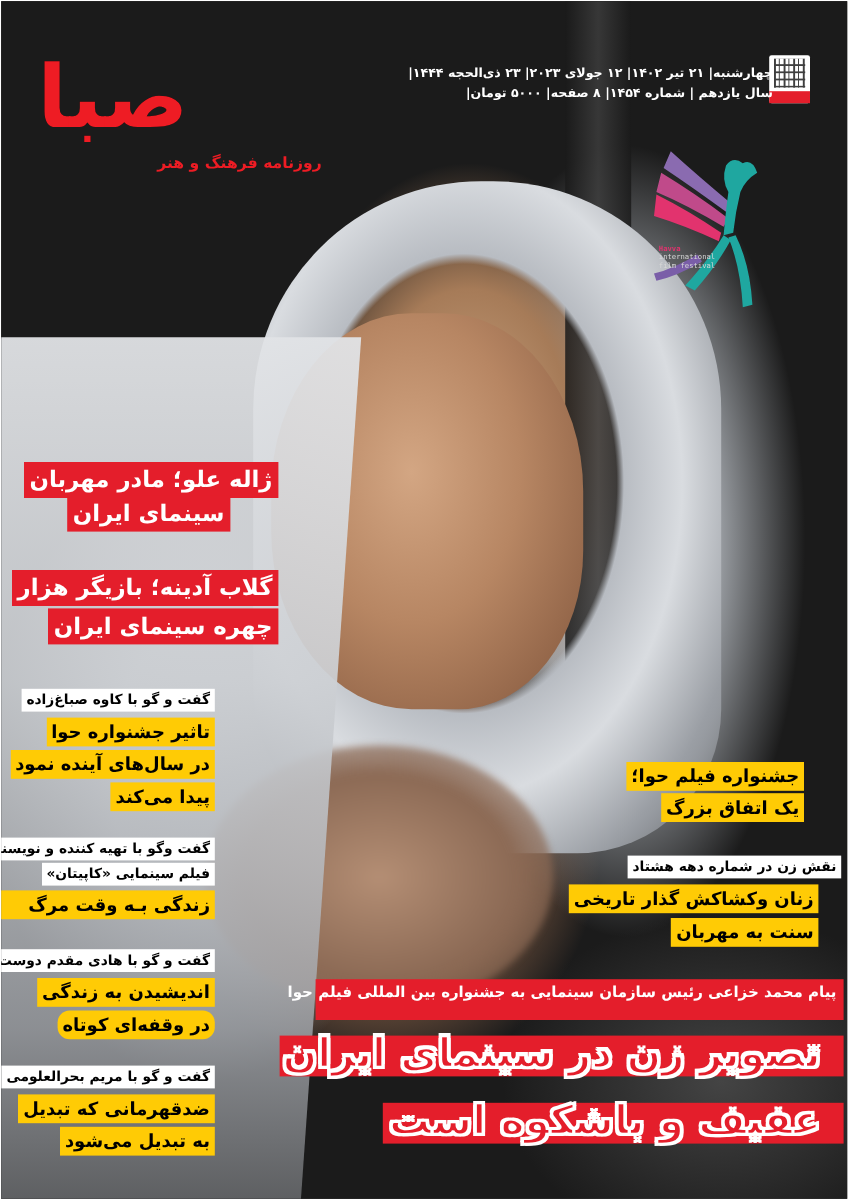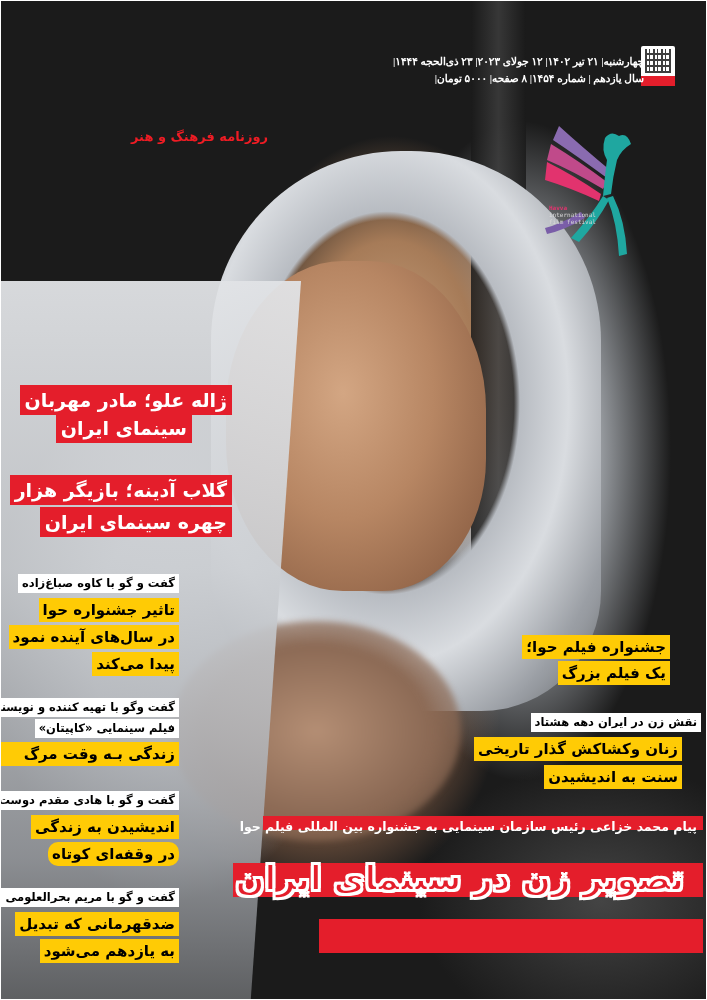--- a/index.html
+++ b/index.html
@@ -117,6 +117,7 @@
   <div class="paper"></div>
 
   <div class="logo-wrap">
+    <div class="logo-mark">صبا</div>
     <div class="logo-sub">روزنامه فرهنگ و هنر</div>
   </div>
 

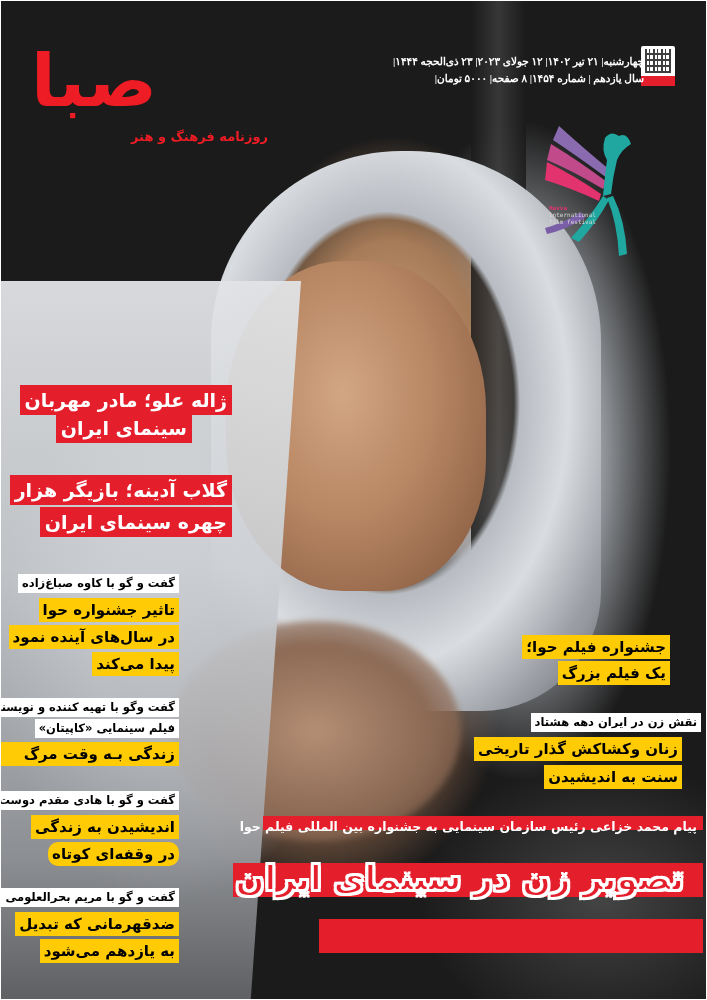--- a/index.html
+++ b/index.html
@@ -56,7 +56,7 @@
   
   .info {
     position: absolute; right: 62px; top: 52px; color: #fff; font-weight: bold; font-size: 10.5px;
-    direction: rtl; text-align: right; line-height: 17px; font-family: Liberation Serif, serif;
+    direction: rtl; text-align: right; line-height: 17px;
   }
   .qr {
     position: absolute; left: 640px; top: 45px; width: 34px; height: 40px; background: #fff;

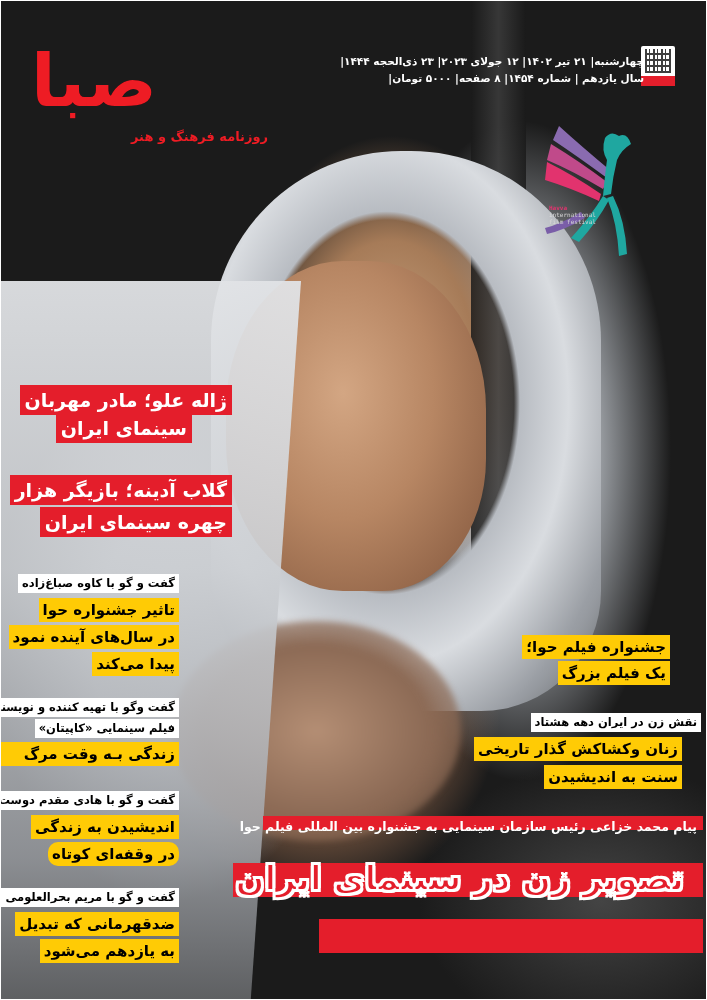--- a/index.html
+++ b/index.html
@@ -171,7 +171,7 @@
   <div class="yellow-line" style="right:527px; top:938px;">به یازدهم می‌شود</div>
 
   <div class="yellow-line" style="right:36px; top:634px;">جشنواره فیلم حوا؛</div>
-  <div class="yellow-line" style="right:36px; top:660px;">یک فیلم بزرگ</div>
+  <div class="yellow-line" style="right:36px; top:660px;">یک اتفاق بزرگ</div>
 
   <div class="white-line" style="right:5px; top:712px;">نقش زن در ایران دهه هشتاد</div>
   <div class="yellow-line" style="right:24px; top:736px;">زنان وکشاکش گذار تاریخی</div>

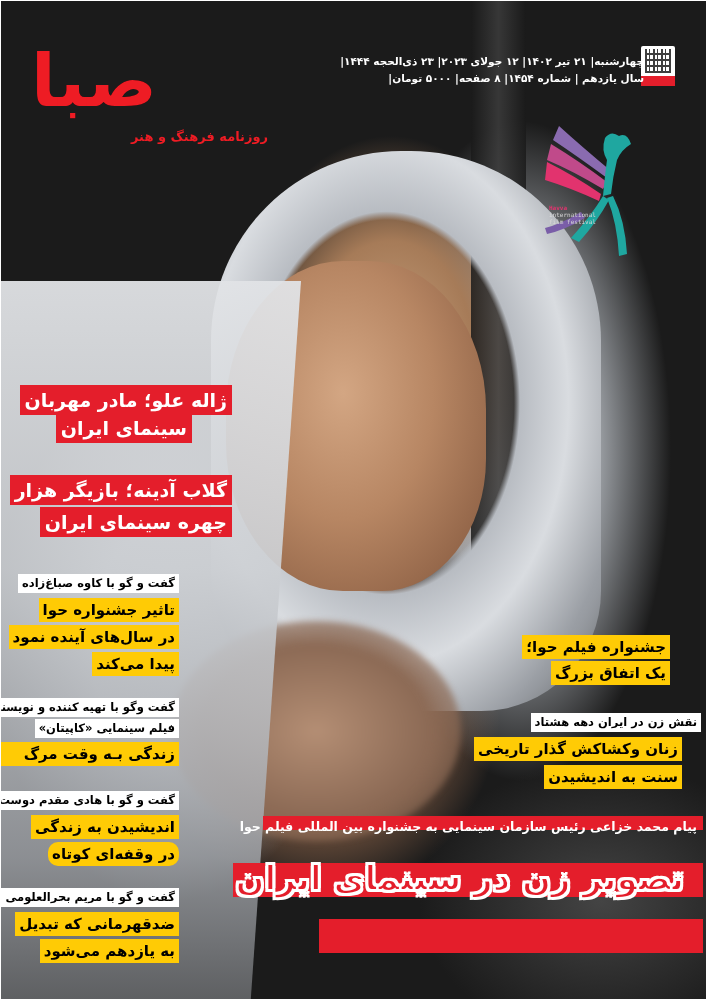--- a/index.html
+++ b/index.html
@@ -173,7 +173,7 @@
   <div class="yellow-line" style="right:36px; top:634px;">جشنواره فیلم حوا؛</div>
   <div class="yellow-line" style="right:36px; top:660px;">یک اتفاق بزرگ</div>
 
-  <div class="white-line" style="right:5px; top:712px;">نقش زن در ایران دهه هشتاد</div>
+  <div class="white-line" style="right:5px; top:712px;">نقش زن در شماره دهه هشتاد</div>
   <div class="yellow-line" style="right:24px; top:736px;">زنان وکشاکش گذار تاریخی</div>
   <div class="yellow-line" style="right:24px; top:764px;">سنت به اندیشیدن</div>
 

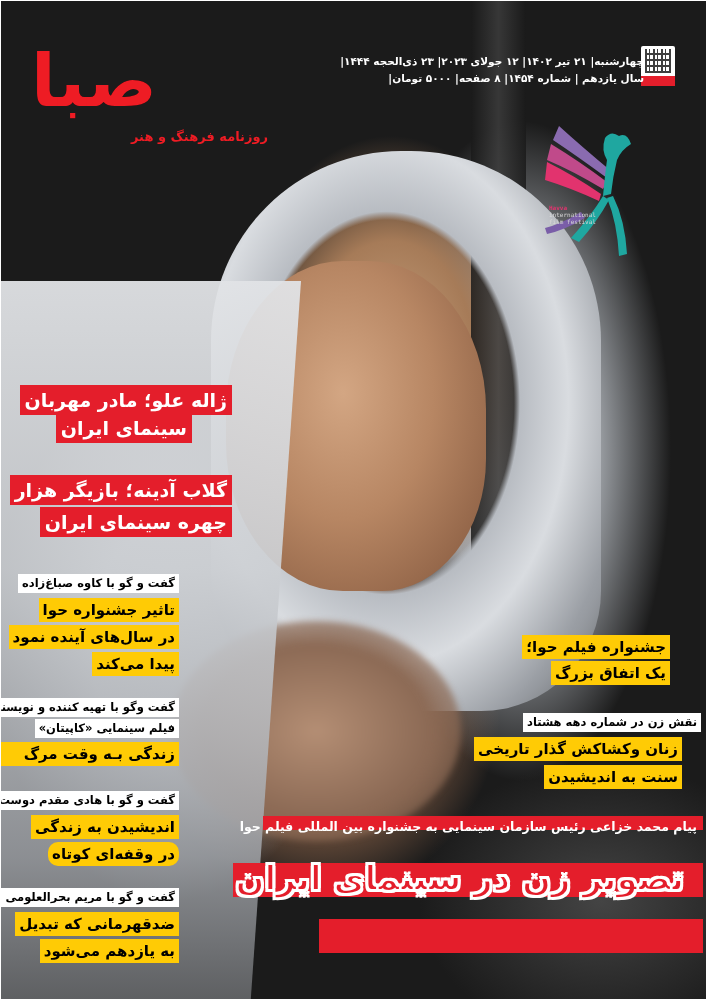--- a/index.html
+++ b/index.html
@@ -175,7 +175,7 @@
 
   <div class="white-line" style="right:5px; top:712px;">نقش زن در شماره دهه هشتاد</div>
   <div class="yellow-line" style="right:24px; top:736px;">زنان وکشاکش گذار تاریخی</div>
-  <div class="yellow-line" style="right:24px; top:764px;">سنت به اندیشیدن</div>
+  <div class="yellow-line" style="right:24px; top:764px;">سنت به مهربان</div>
 
   <div class="sub-red">پیام محمد خزاعی رئیس سازمان سینمایی به جشنواره بین المللی فیلم حوا</div>
 

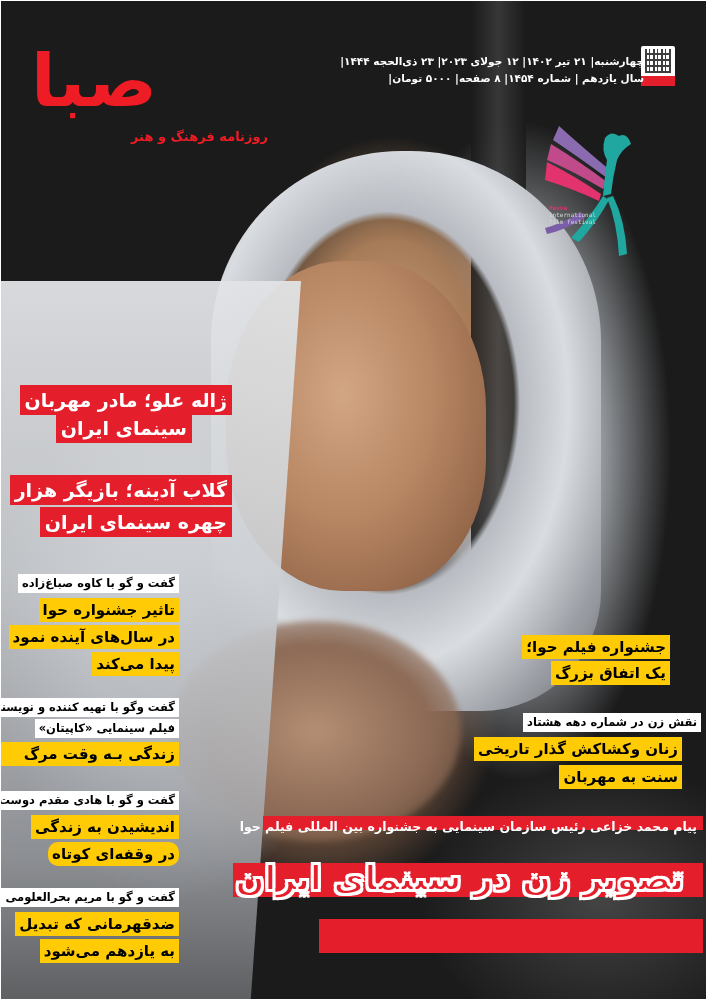--- a/index.html
+++ b/index.html
@@ -91,7 +91,7 @@
     padding: 0 4px; white-space: nowrap; line-height: 24px; font-size: 15px; margin-left: 33px;
   }
   .sub-red {
-    position: absolute; left: 262px; top: 815px; width: 440px; height: 14px; background: #e41e2b;
+    position: absolute; left: 262px; top: 815px; width: 440px; height: 34px; background: #e41e2b;
     color: #fff; font-weight: bold; direction: rtl; text-align: left; font-size: 12.5px; line-height: 22px;
     padding-right: 6px; box-sizing: border-box; white-space: nowrap;
   }

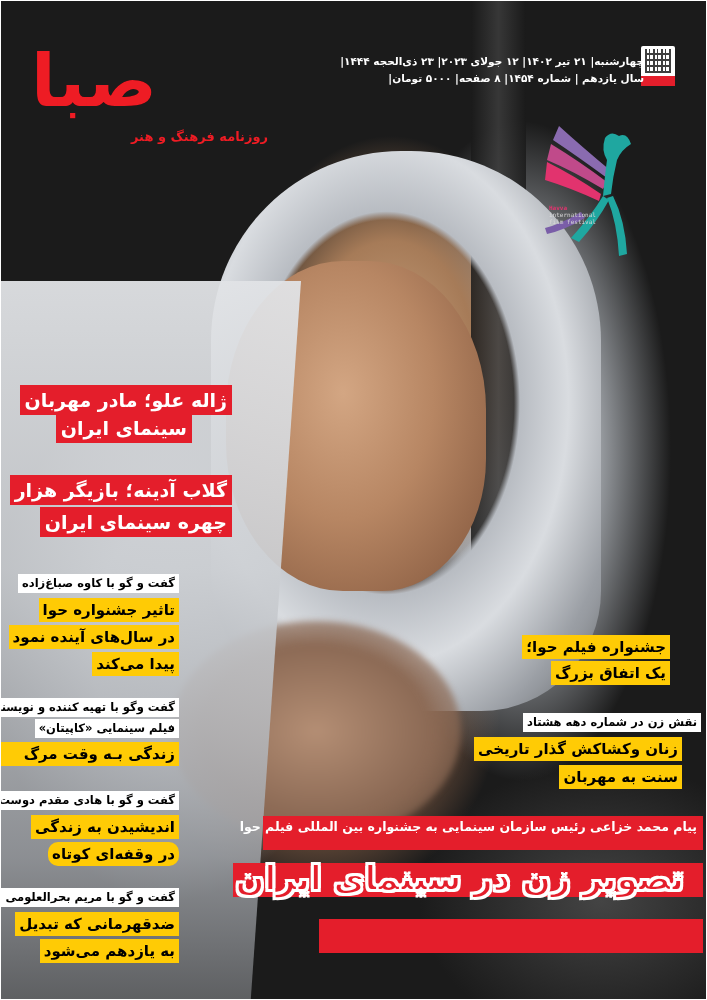--- a/index.html
+++ b/index.html
@@ -168,7 +168,7 @@
 
   <div class="white-line" style="right:527px; top:887px;">گفت و گو با مریم بحرالعلومی</div>
   <div class="yellow-line" style="right:527px; top:911px;">ضدقهرمانی که تبدیل</div>
-  <div class="yellow-line" style="right:527px; top:938px;">به یازدهم می‌شود</div>
+  <div class="yellow-line" style="right:527px; top:938px;">به تبدیل می‌شود</div>
 
   <div class="yellow-line" style="right:36px; top:634px;">جشنواره فیلم حوا؛</div>
   <div class="yellow-line" style="right:36px; top:660px;">یک اتفاق بزرگ</div>

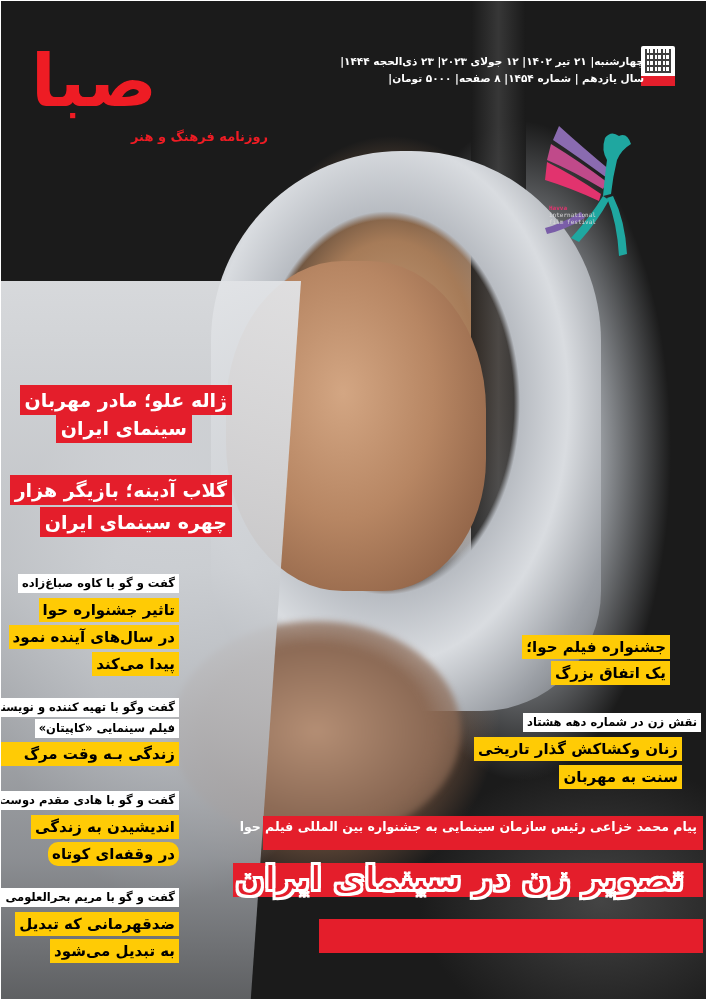--- a/index.html
+++ b/index.html
@@ -183,6 +183,7 @@
   <div class="headline-text" style="right:22px; top:857px;">تصویر زن در سینمای ایران</div>
 
   <div class="headline-bar" style="left:318px; top:918px; width:384px;"></div>
+  <div class="headline-text" style="right:22px; top:913px;">عفیف و باشکوه است</div>
 </div>
 
 </body></html>

